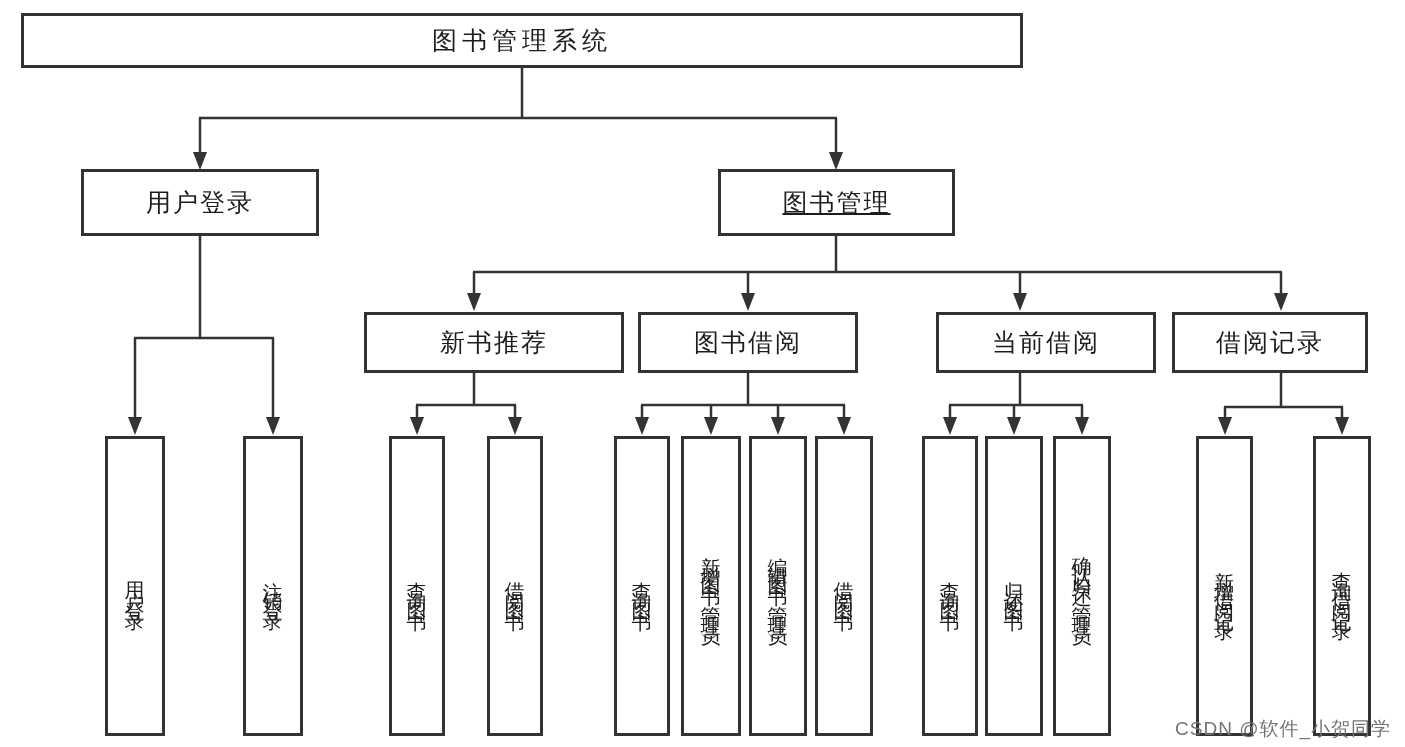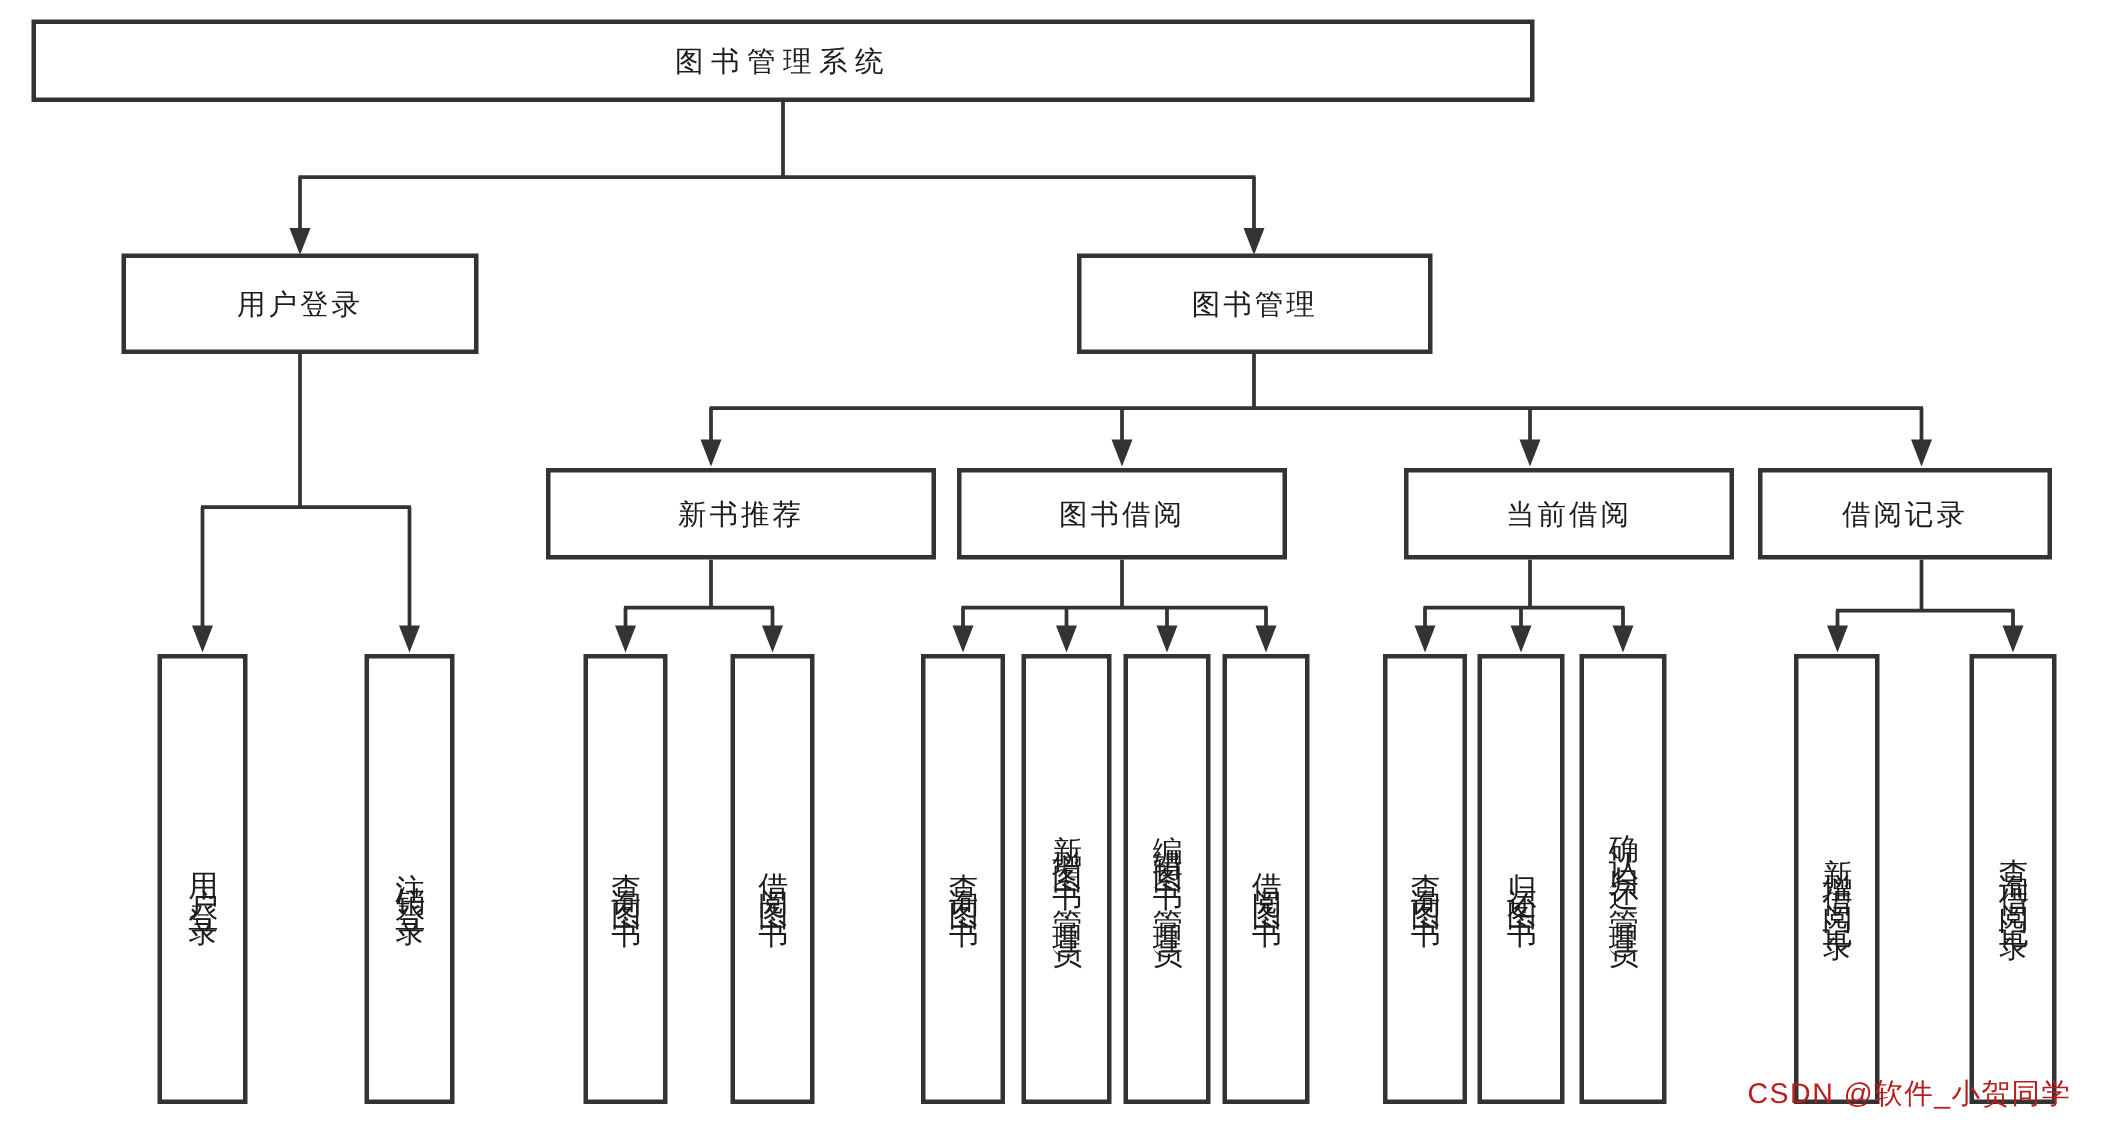--- a/index.html
+++ b/index.html
@@ -19,7 +19,7 @@
     display:flex;align-items:center;justify-content:center;
     color:#1c1c1c;
   }
-  .h .label{font-size:19px;letter-spacing:2px;white-space:nowrap;}
+  .h .label{font-size:25px;letter-spacing:2px;white-space:nowrap;}
   .root .label{letter-spacing:5px;}
   .v .label{
     writing-mode:vertical-rl;

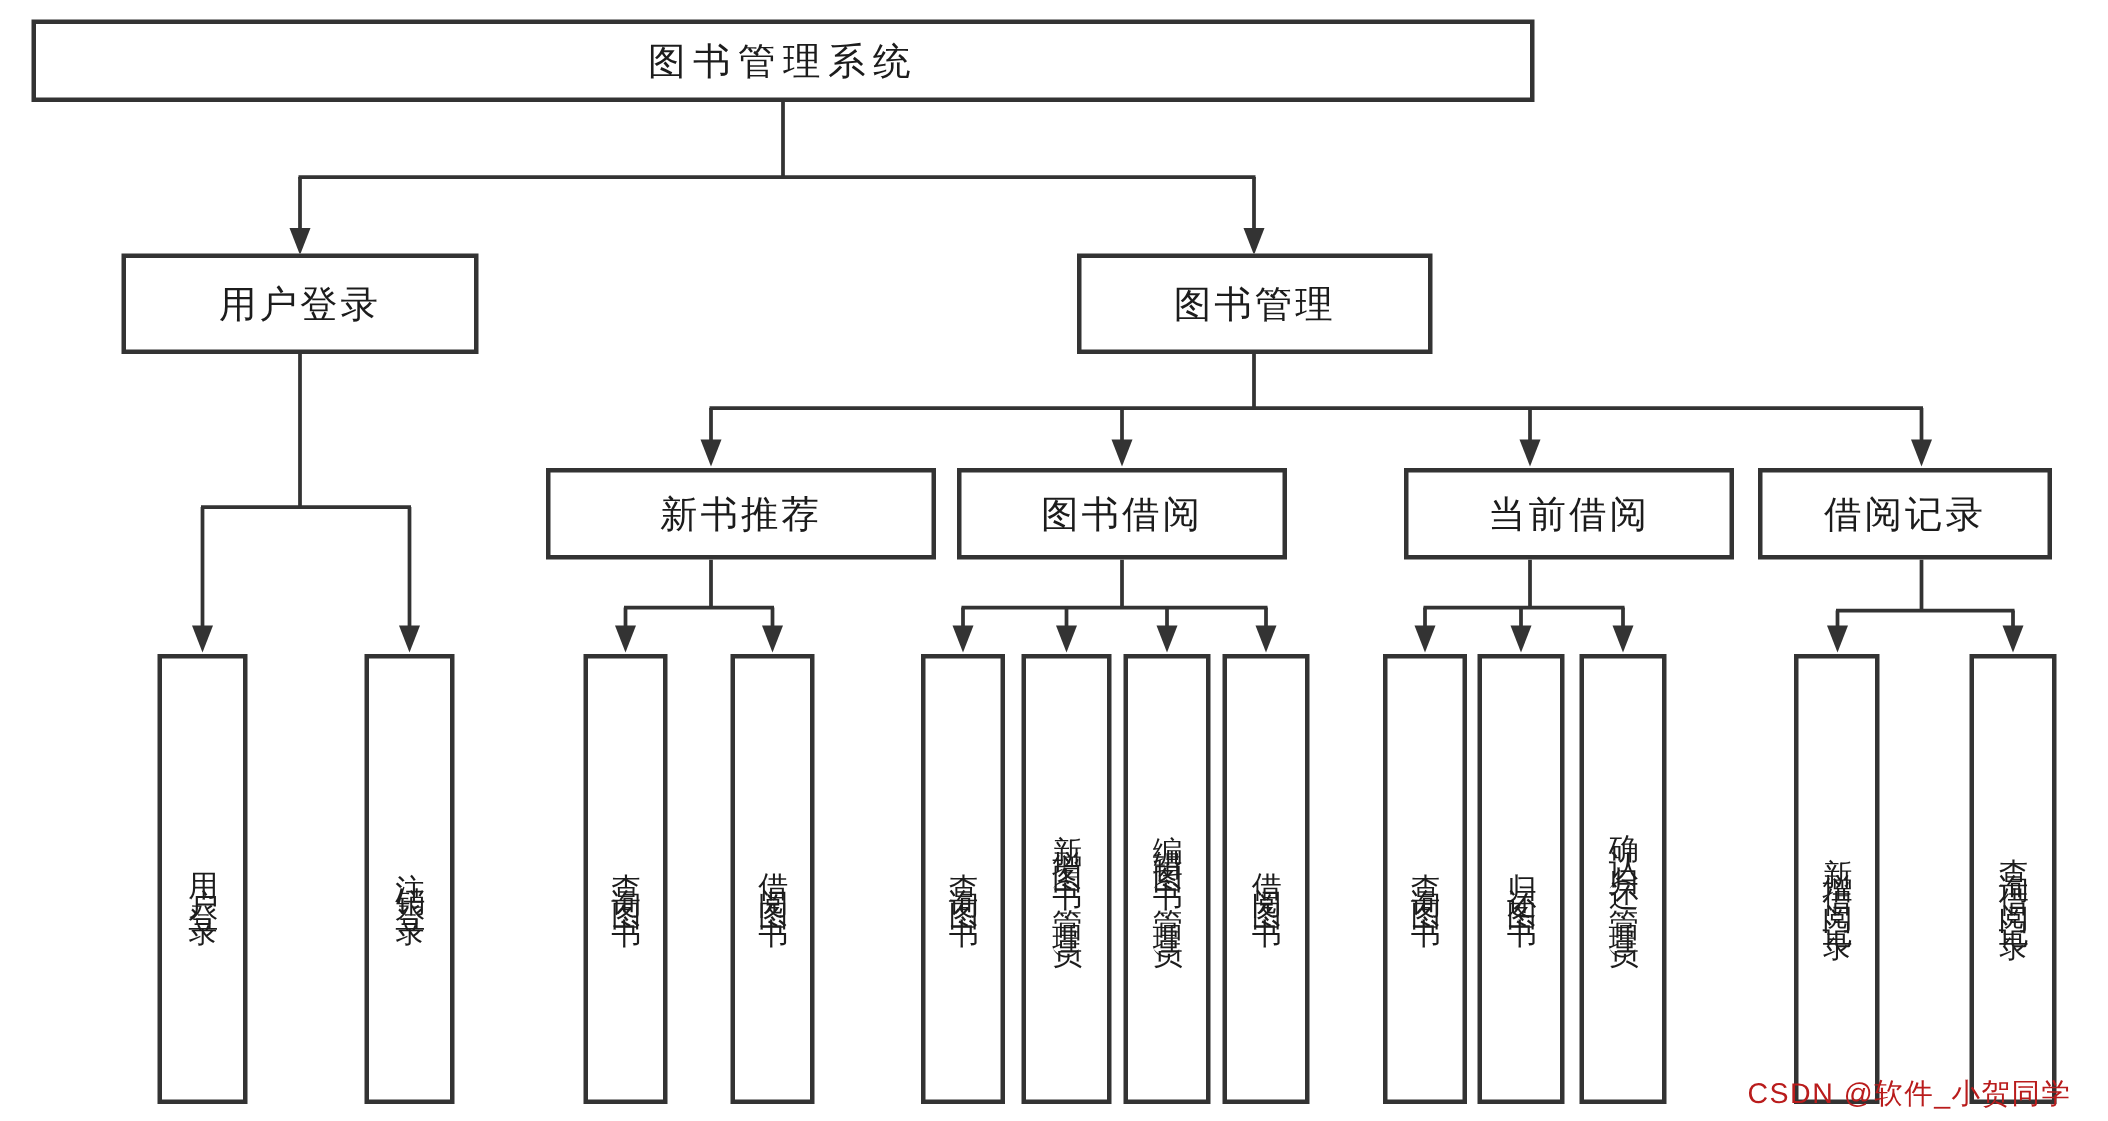--- a/index.html
+++ b/index.html
@@ -117,7 +117,7 @@
   <div class="box h" style="left:81px;top:169px;width:238px;height:67px;">
     <span class="label">用户登录</span>
   </div>
-  <div class="box h" style="left:718px;top:169px;width:237px;height:67px;">
+  <div class="box h" style="left:718px;top:169px;width:237px;height:67px;text-decoration:underline;">
     <span class="label">图书管理</span>
   </div>
 

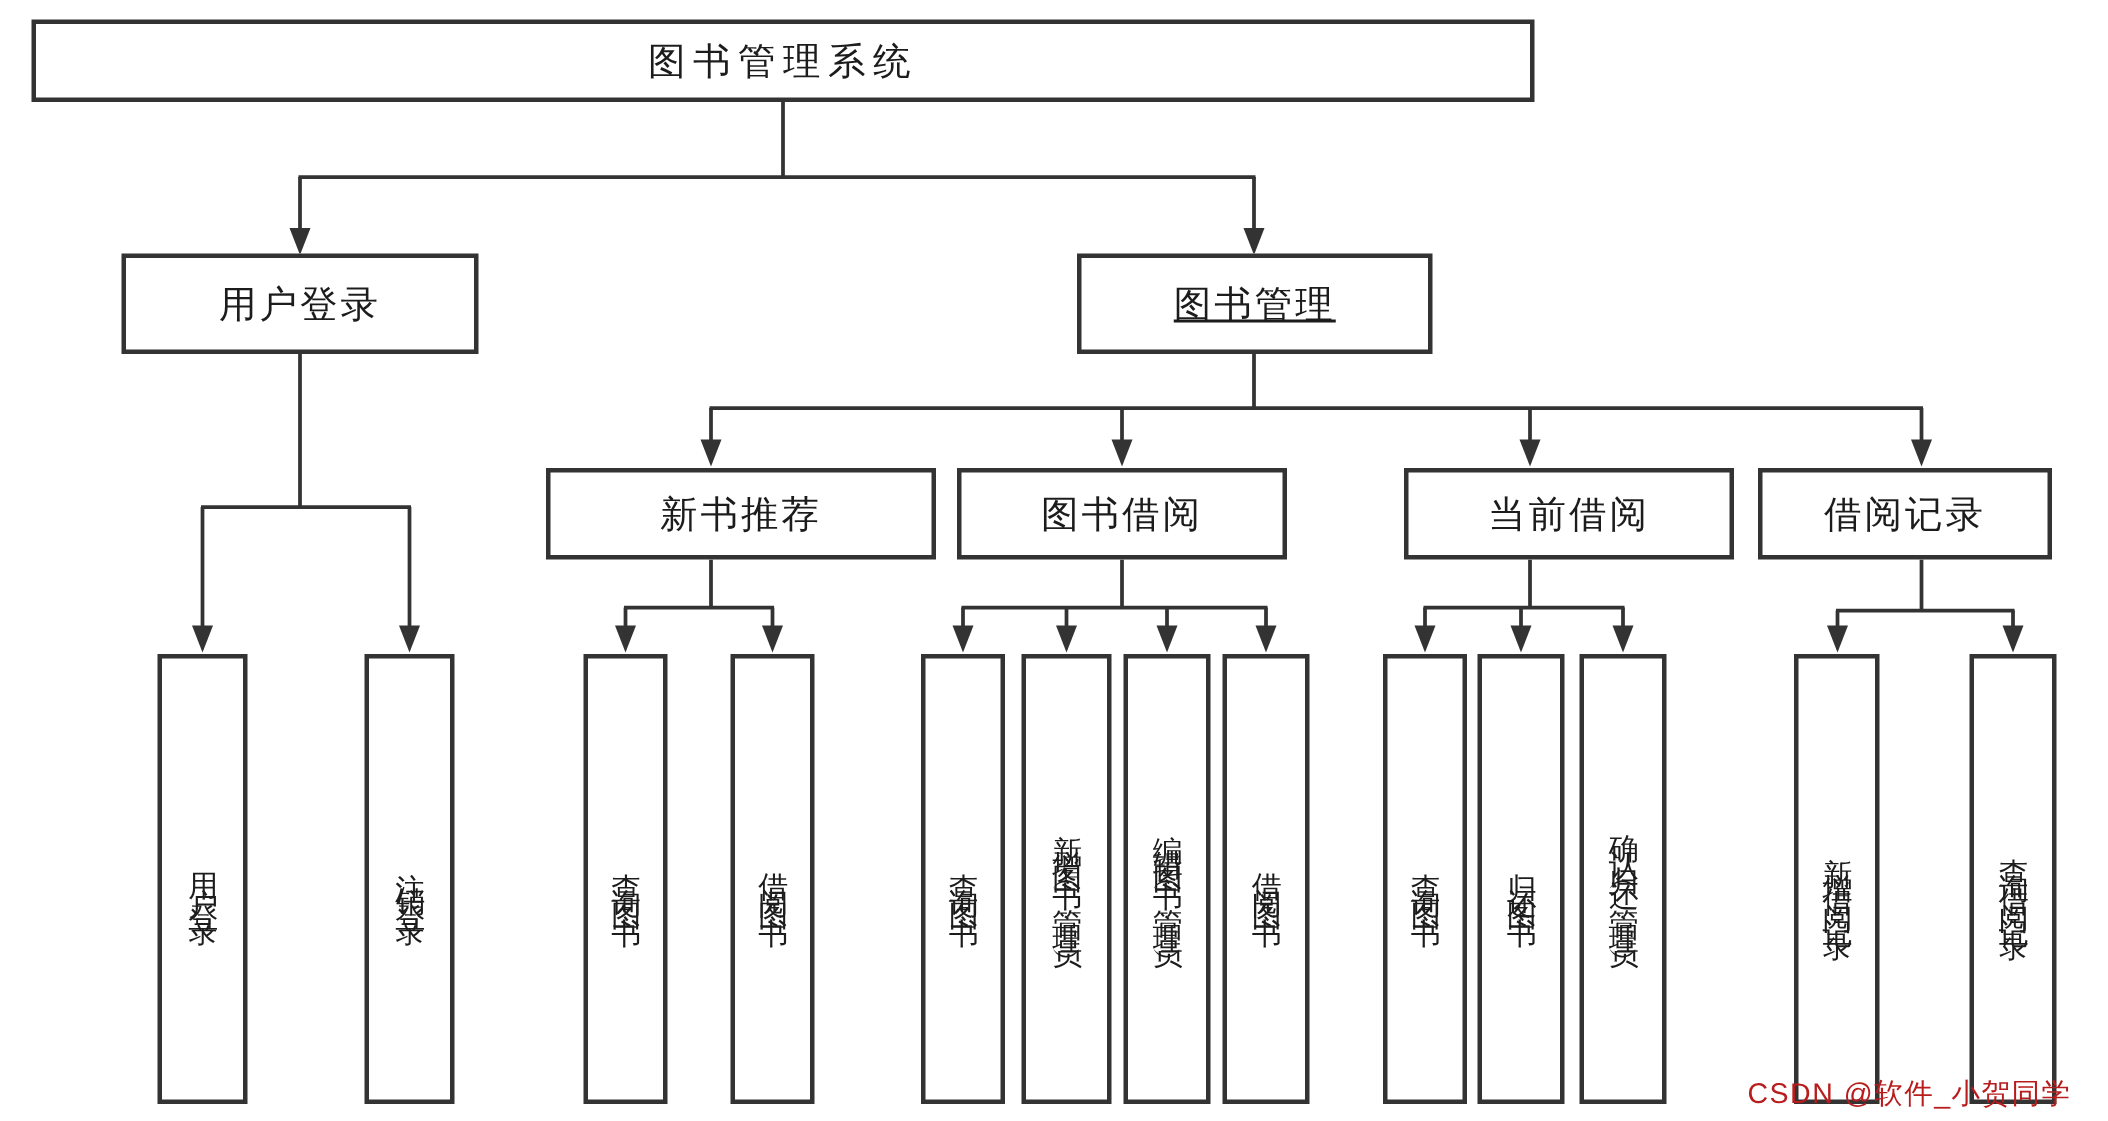--- a/index.html
+++ b/index.html
@@ -30,9 +30,9 @@
   }
   .watermark{
     position:absolute;
-    right:24px;bottom:5px;
+    right:14px;bottom:5px;
     font-size:19px;
-    color:#b91c1c;
+    color:#737373;
     letter-spacing:1px;
     z-index:5;
     white-space:nowrap;

